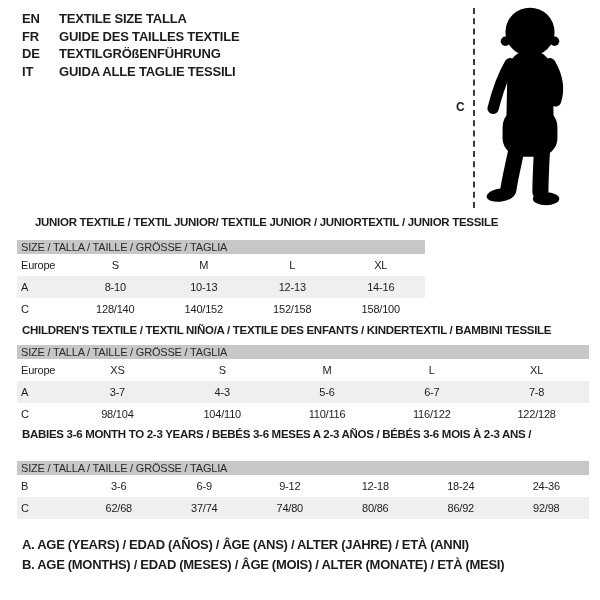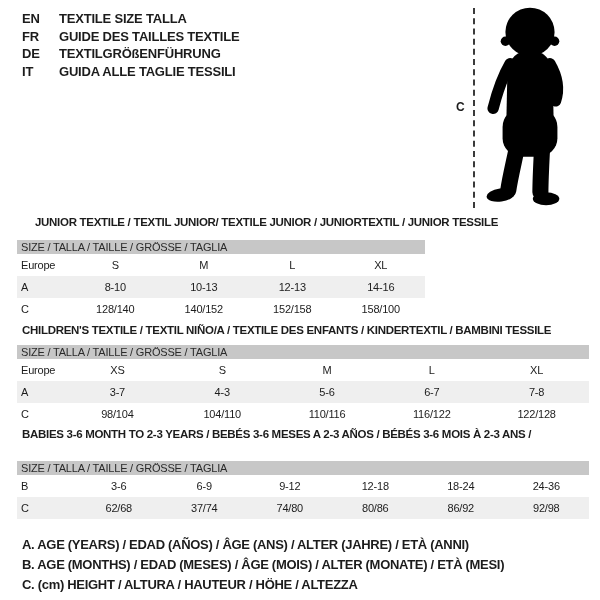--- a/index.html
+++ b/index.html
@@ -205,7 +205,6 @@
 <div class="legend">
   <div class="legend-line">A. AGE (YEARS) / EDAD (AÑOS) / ÂGE (ANS) / ALTER (JAHRE) / ETÀ (ANNI)</div>
   <div class="legend-line">B. AGE (MONTHS) / EDAD (MESES) / ÂGE (MOIS) / ALTER (MONATE) / ETÀ (MESI)</div>
-  <div class="legend-line">C. (cm) HEIGHT / ALTURA / HAUTEUR / HÖHE / ALTEZZA</div>
 </div>
 
 </body></html>

